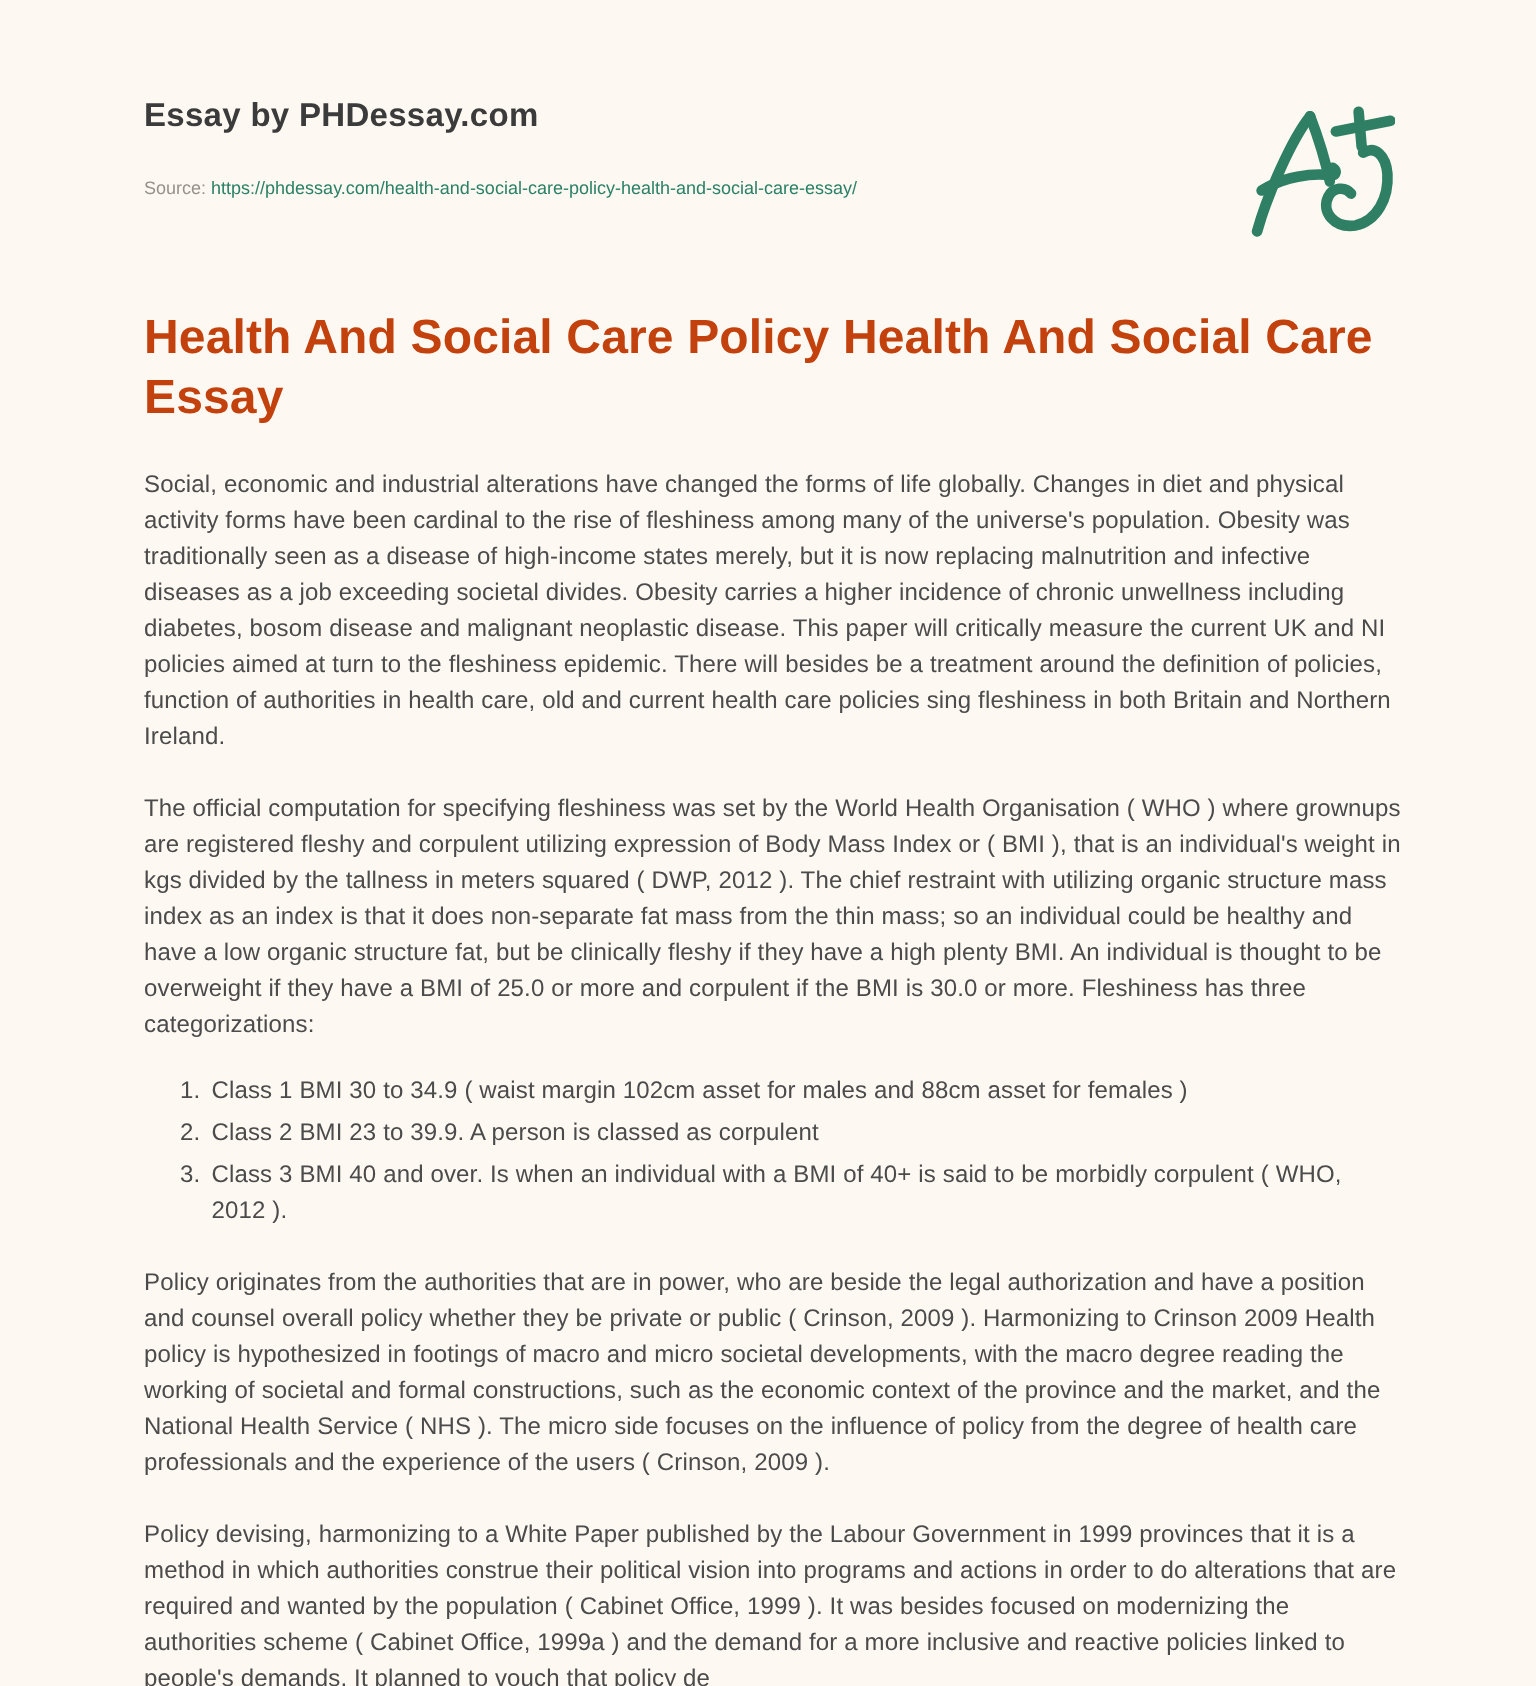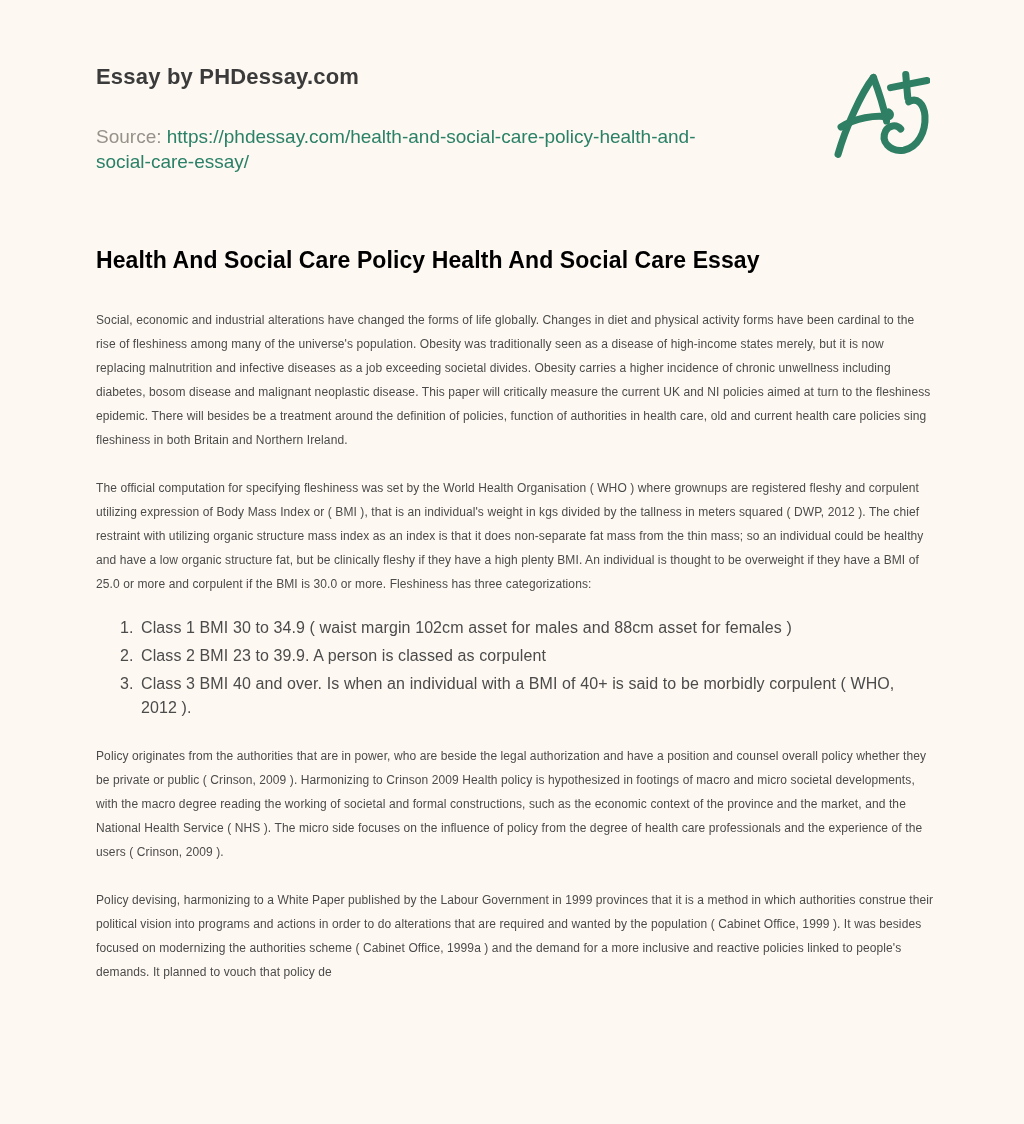--- a/index.html
+++ b/index.html
@@ -26,8 +26,8 @@
     letter-spacing: 0.2px;
   }
   .source {
-    margin-top: 34px;
-    font-size: 19px;
+    margin-top: 23px;
+    font-size: 12px;
     line-height: 25px;
     color: #97918a;
     max-width: 630px;

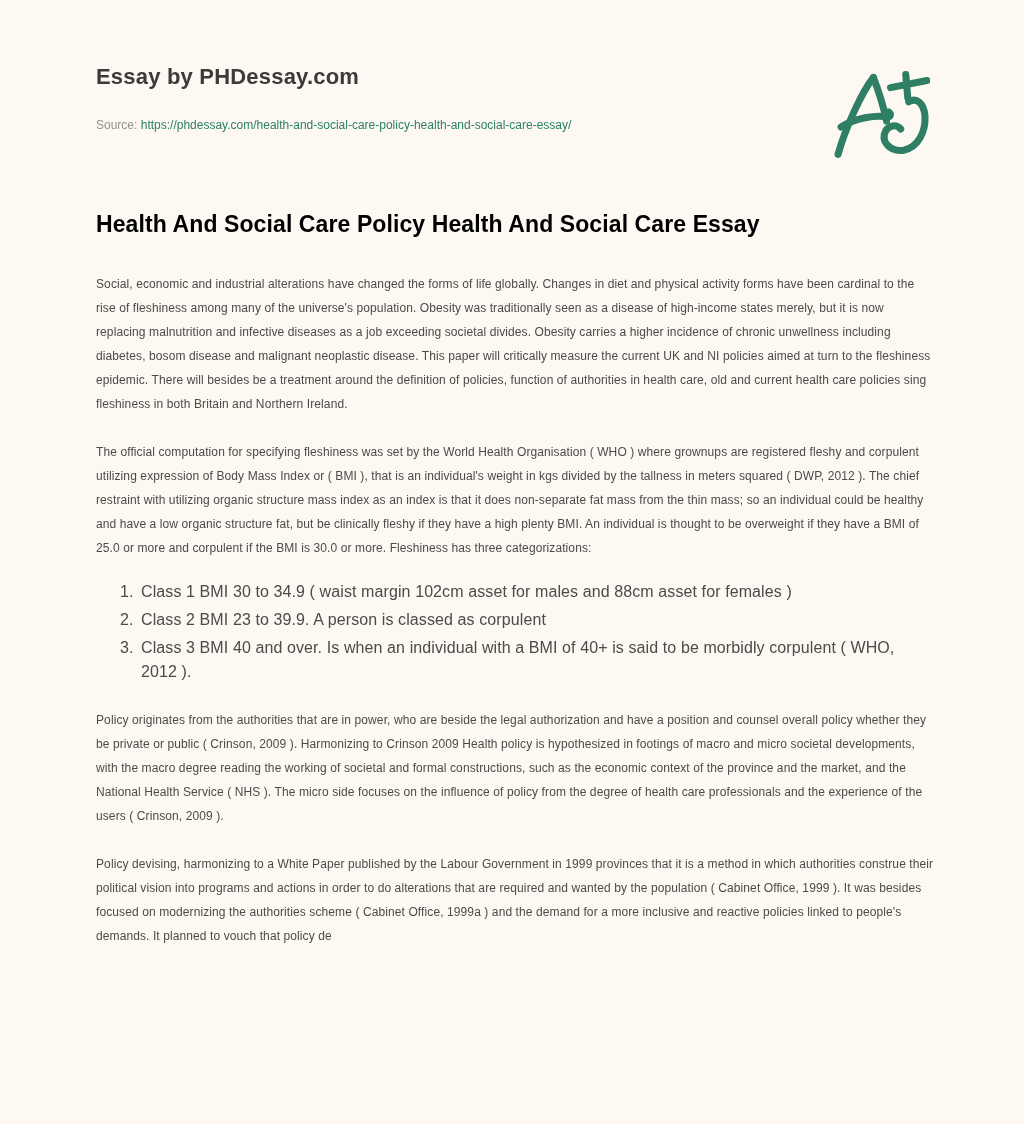--- a/index.html
+++ b/index.html
@@ -46,10 +46,10 @@
   }
   .title {
     margin: 66px 0 0 0;
-    font-size: 23px;
+    font-size: 32px;
     line-height: 40px;
     font-weight: 700;
-    color: #000000;
+    color: #c2410c;
     max-width: 852px;
     letter-spacing: 0.1px;
   }

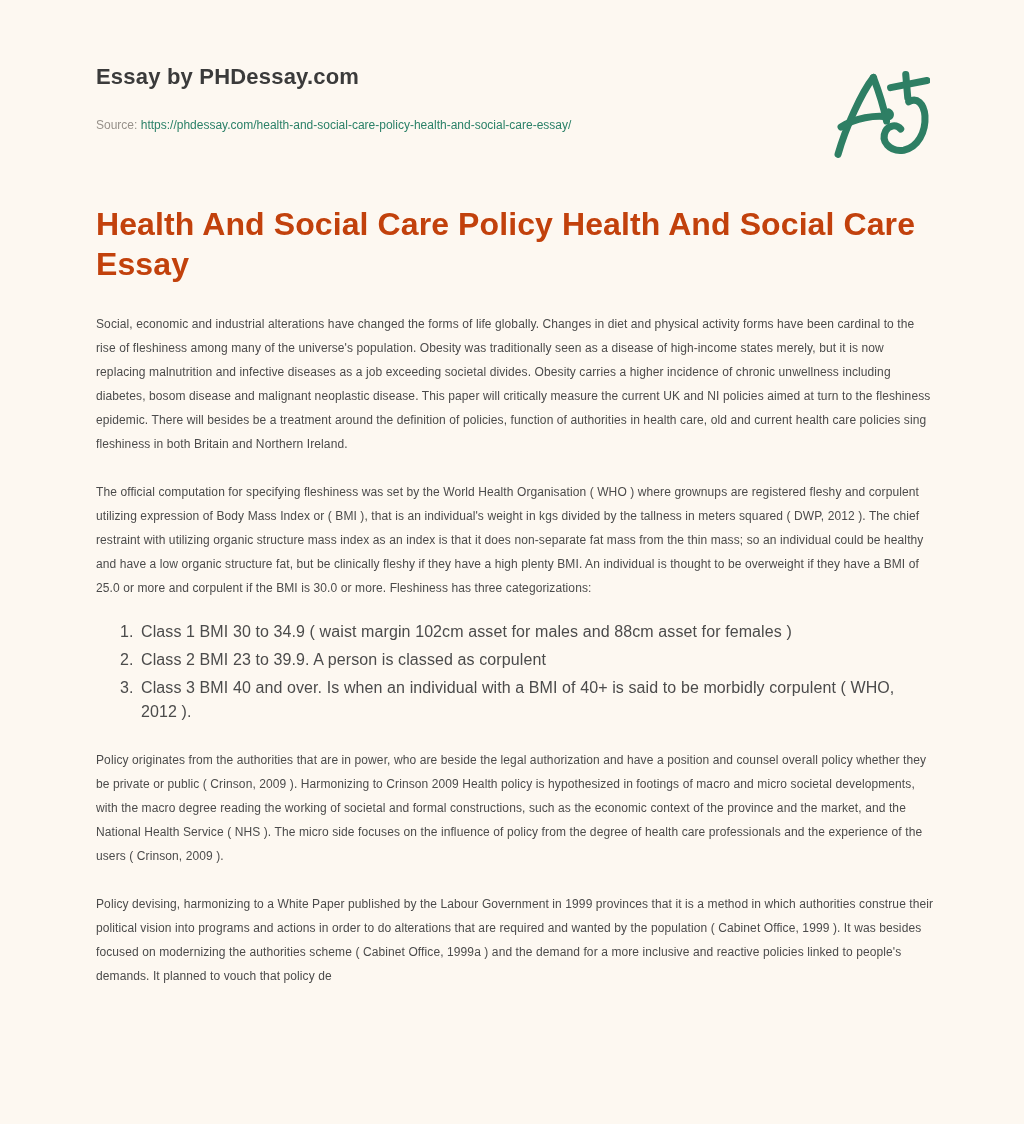--- a/index.html
+++ b/index.html
@@ -55,7 +55,7 @@
   }
   .para {
     margin: 24px 0 0 0;
-    font-size: 12px;
+    font-size: 16px;
     line-height: 24px;
     color: #4b4b4b;
     max-width: 840px;

